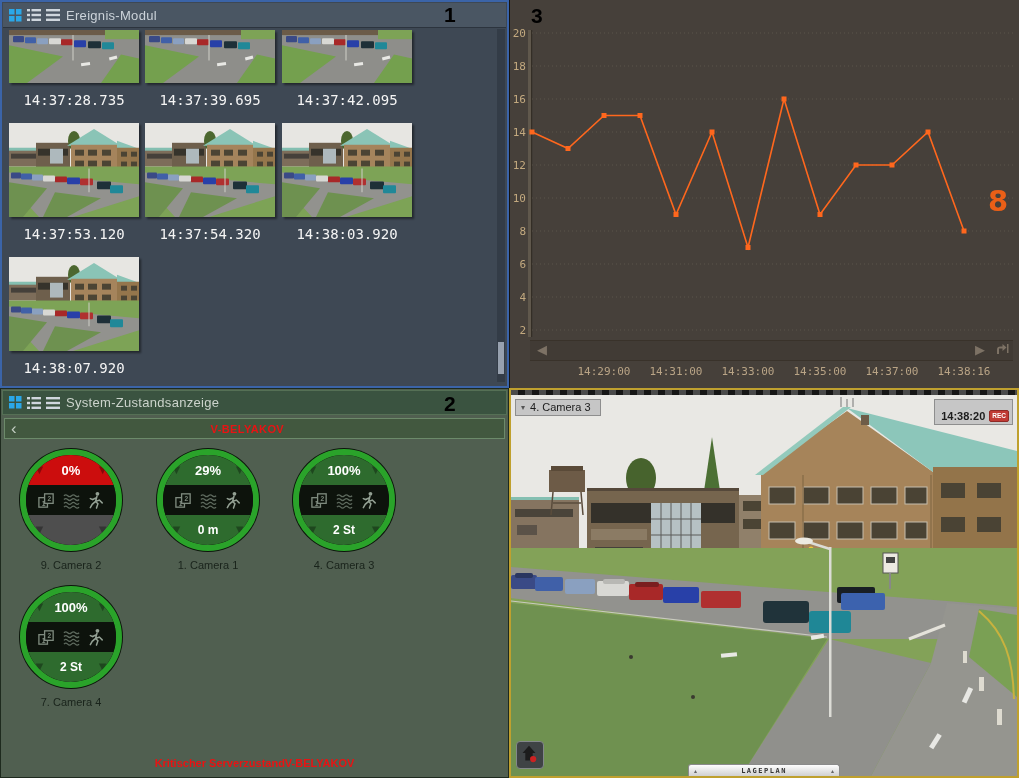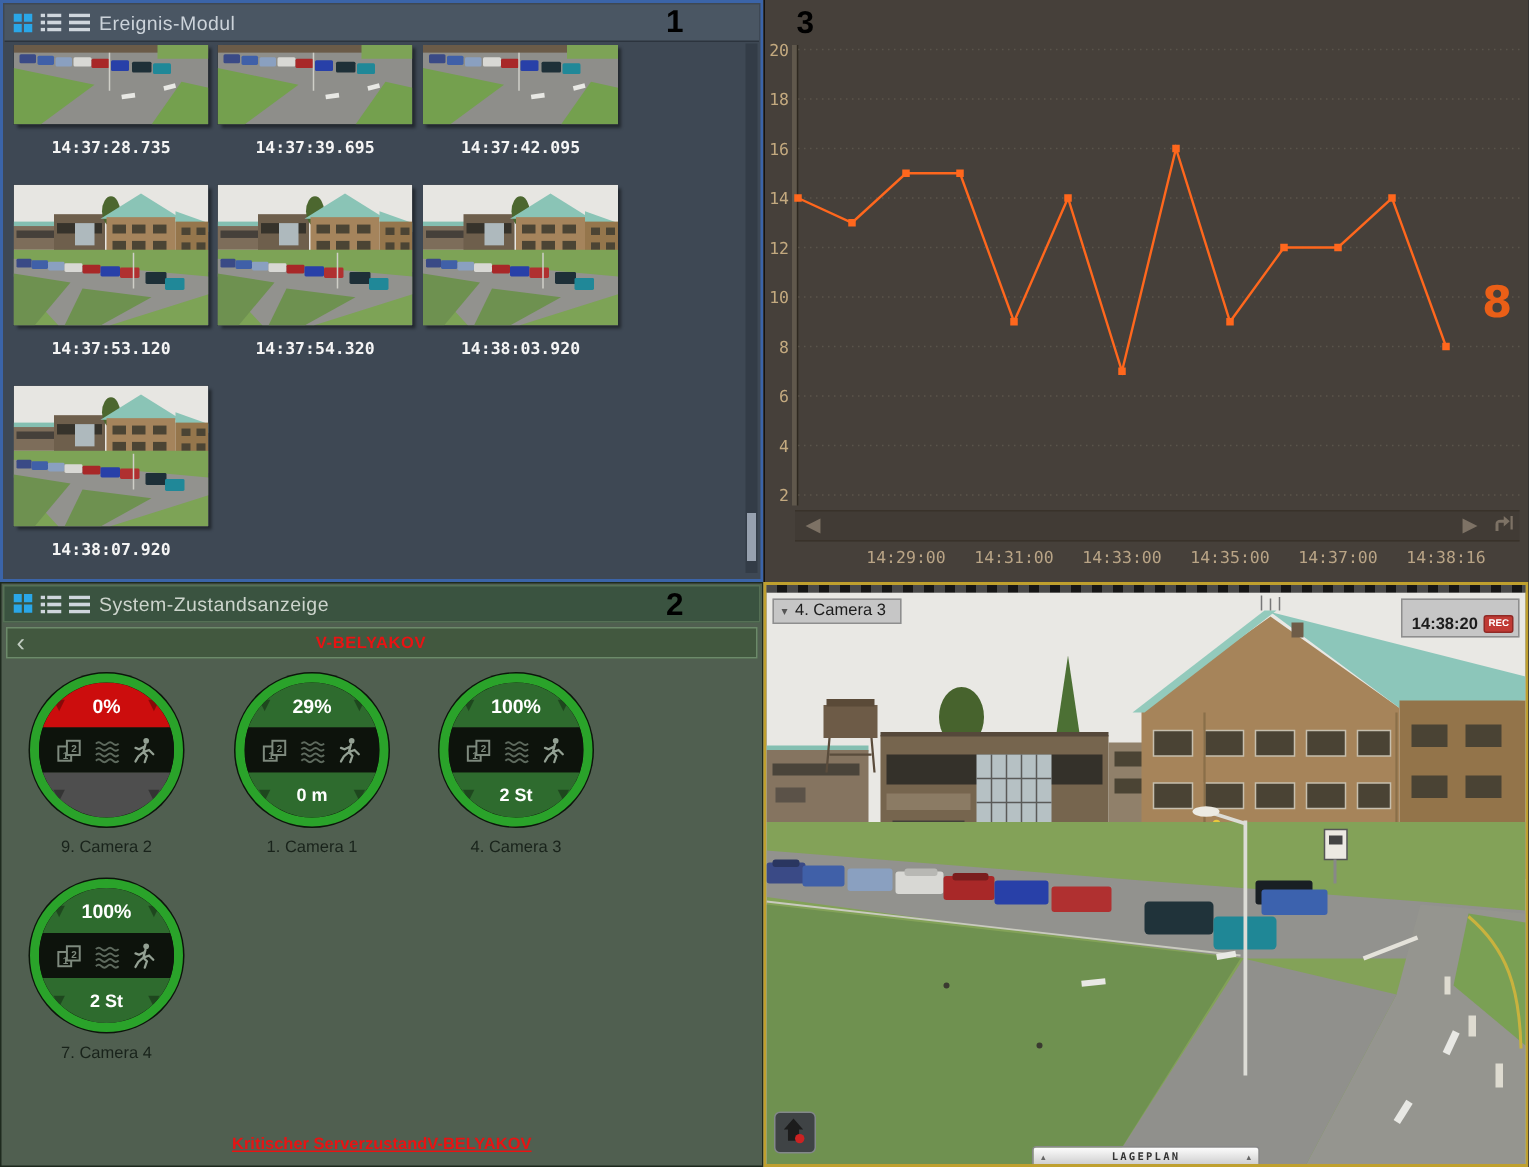--- a/index.html
+++ b/index.html
@@ -16,7 +16,7 @@
   .ic{display:block;}
   .thumb{position:absolute;width:130px;background:#1d242c;box-shadow:2px 2px 2px rgba(0,0,0,.45);}
   .thumb svg{display:block;width:130px;}
-  .ts{position:absolute;width:130px;text-align:center;font-family:"DejaVu Sans Mono",monospace;font-size:11px;font-weight:bold;color:#f4f4f4;}
+  .ts{position:absolute;width:130px;text-align:center;font-family:"DejaVu Sans Mono",monospace;font-size:14px;font-weight:normal;color:#f4f4f4;}
   .sb-track{position:absolute;right:2px;top:27px;bottom:4px;width:8px;background:#333c47;}
   .sb-thumb{position:absolute;left:1px;bottom:8px;width:6px;height:32px;background:#97a1af;}
 

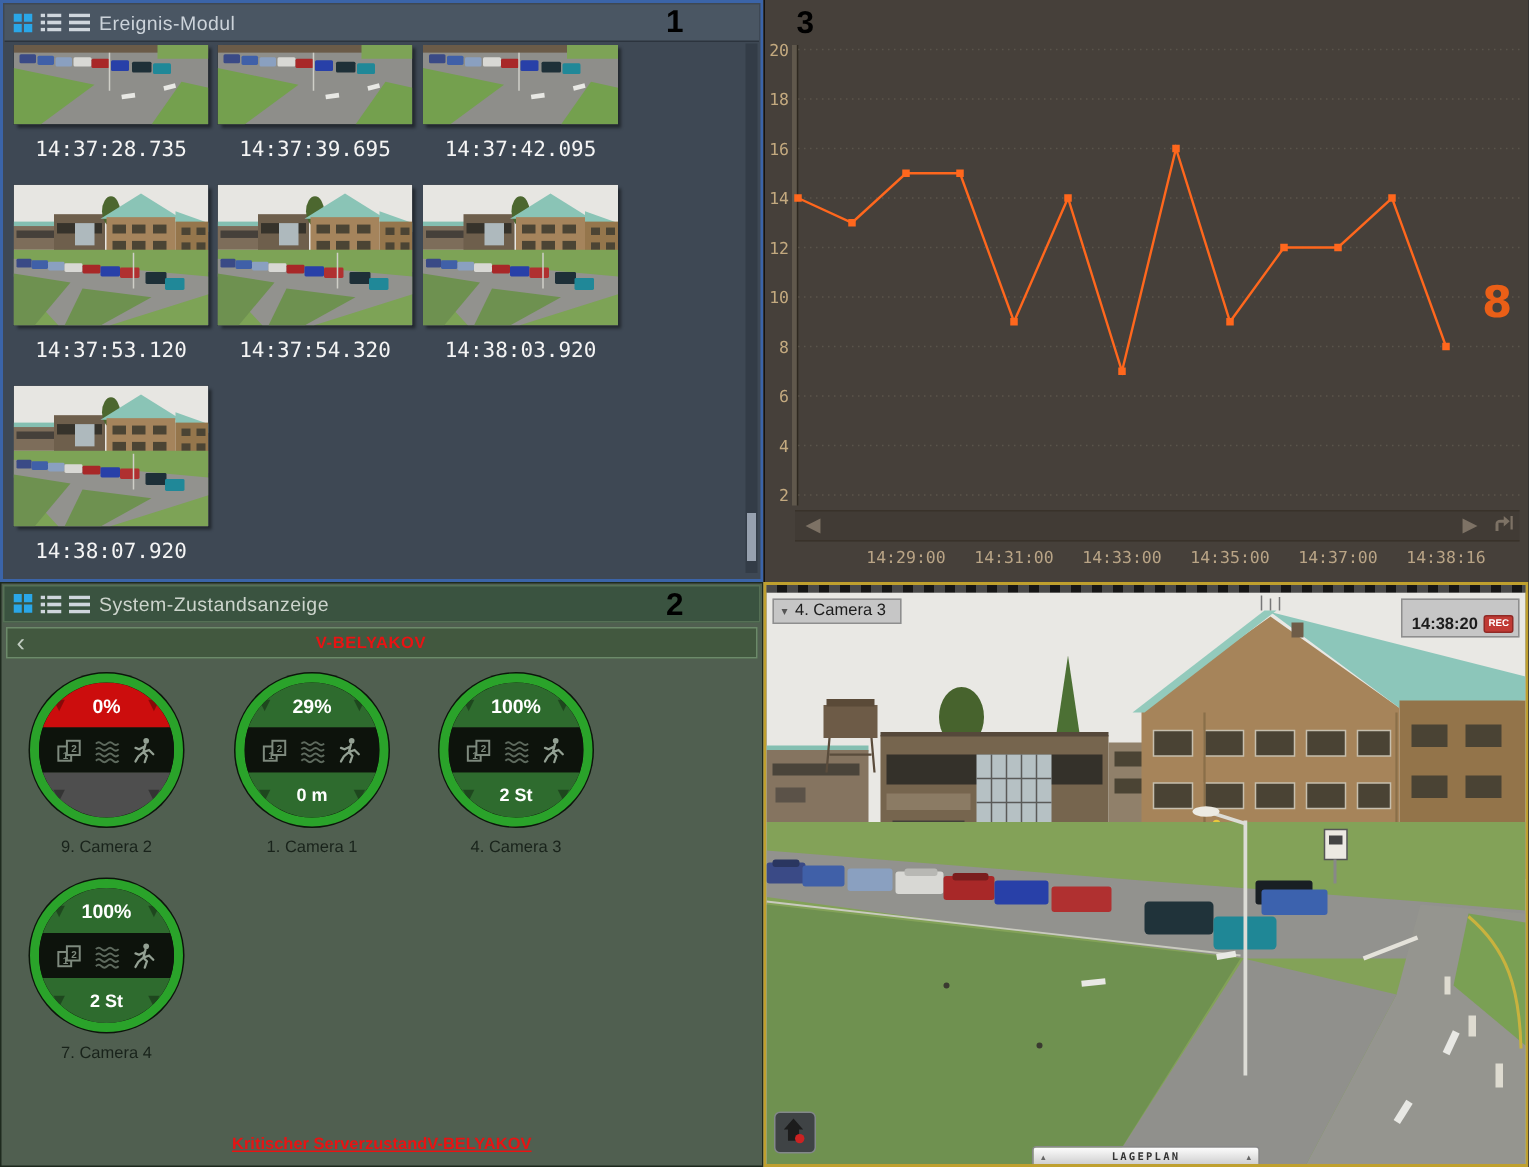--- a/index.html
+++ b/index.html
@@ -50,7 +50,7 @@
   .seg .ar{position:absolute;font-size:13px;color:rgba(0,0,0,.33);top:7px;}
   .seg .ar.al{left:7px;} .seg .ar.ar2{right:7px;}
   .glabel{margin-top:8px;font-size:11px;color:#19231b;}
-  .alert{position:absolute;left:0;right:0;top:368px;text-align:center;font-size:11px;font-weight:bold;color:#e81313;text-decoration:underline;cursor:pointer;}
+  .alert{position:absolute;left:0;right:0;top:368px;text-align:center;font-size:11px;font-weight:bold;color:#e81313;cursor:pointer;}
 
   
   #p-camera{left:509px;top:388px;width:510px;height:390px;background:#8b8b88;border:2px solid #bfa02e;}

